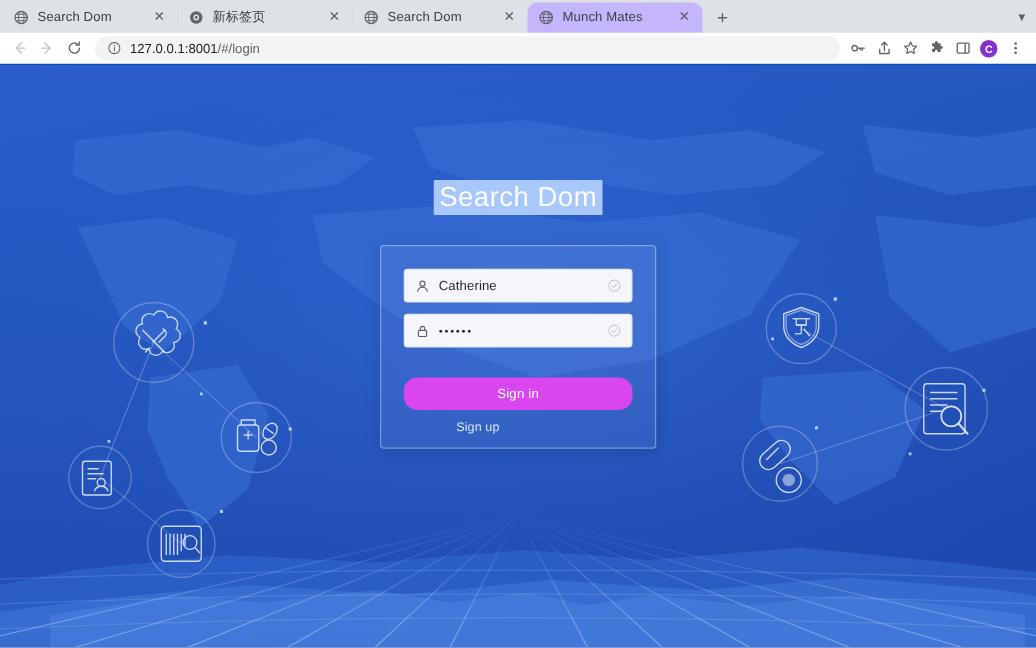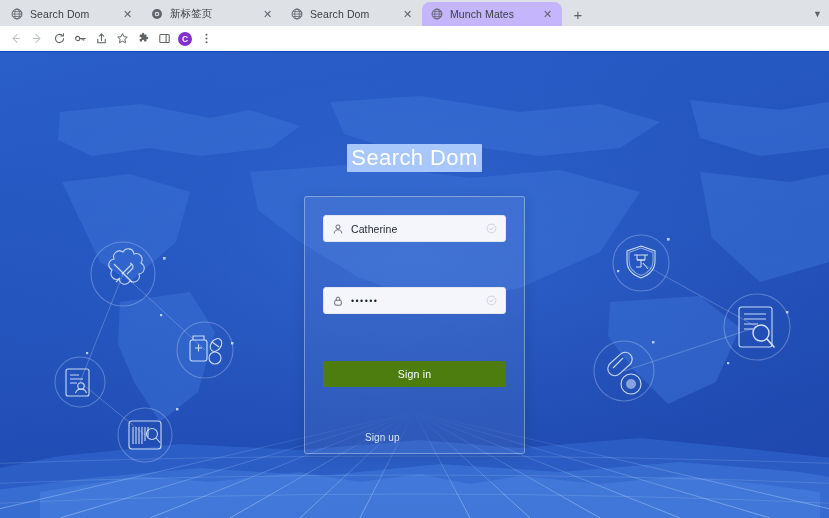--- a/index.html
+++ b/index.html
@@ -217,6 +217,18 @@
         </svg>
     </div>
 
+    <div class="omnibox">
+      <span class="omni-icon">
+        <svg width="11" height="11" viewBox="0 0 16 16">
+            <circle cx="8" cy="8" r="6.4" fill="none" stroke="currentColor" stroke-width="1.2"></circle>
+            <path d="M8 7.2v4" stroke="currentColor" stroke-width="1.2" stroke-linecap="round"></path>
+            <circle cx="8" cy="4.9" r="0.8" fill="currentColor"></circle>
+          </svg>
+      </span>
+      <span>
+        <span class="url-main">127.0.0.1:8001</span><span class="url-path">/#/login</span>
+      </span>
+    </div>
 
     <div class="tb-icons">
       <div class="tb-icon">

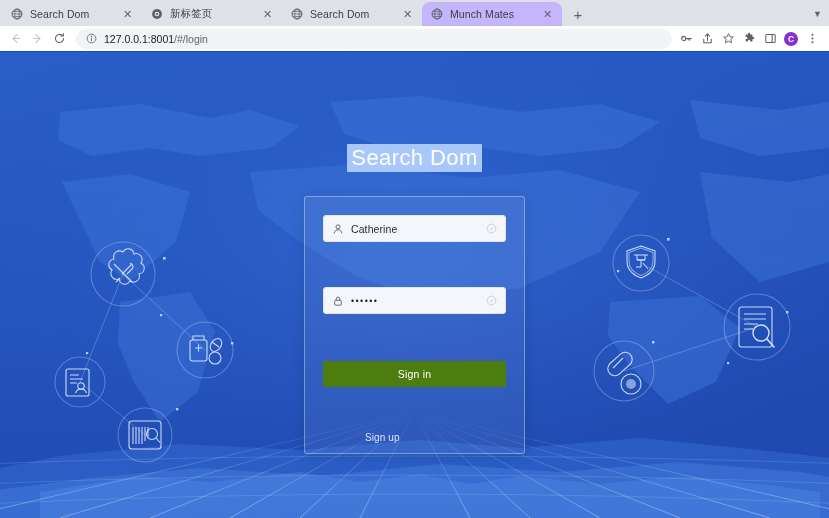--- a/index.html
+++ b/index.html
@@ -103,7 +103,7 @@
     border:1px solid rgba(255,255,255,0.35);
     border-radius:3px;
     box-shadow:0 2px 14px rgba(0,0,0,0.12);
-    display:flex; flex-direction:column;gap:36px;
+    display:flex; flex-direction:column;
   }
   .field {
     height:27px; background:#f4f6fb; border-radius:3px;

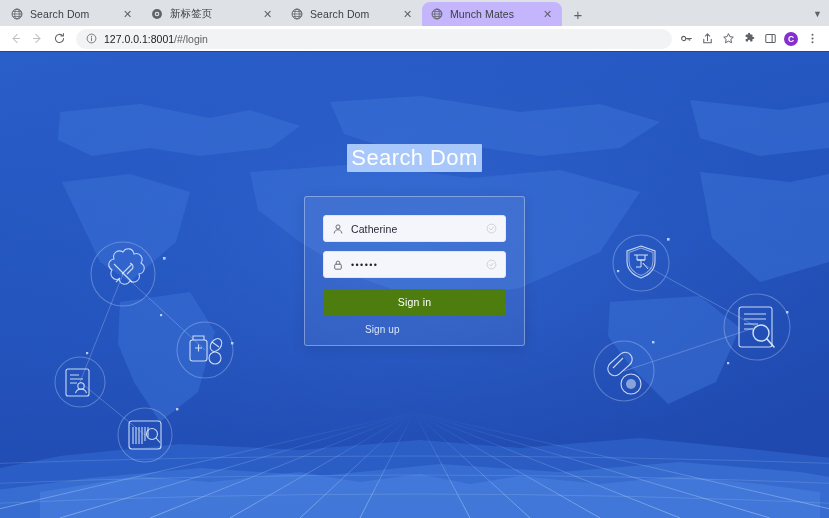--- a/index.html
+++ b/index.html
@@ -118,10 +118,10 @@
   .field-val.pwd { letter-spacing:1.4px; font-size:9px; color:#1f2430; }
   .field-right { width:11px; height:11px; flex:0 0 11px; color:#c6cad2; display:flex; }
   .signin-btn {
-    height:26px; background:#4d7c0f; border-radius:1px; border:none;
+    height:26px; background:#d946ef; border-radius:11px; border:none;
     color:#ffffff; font-size:10.5px; font-family:inherit;
     display:flex; align-items:center; justify-content:center;
-    margin-top:2px; letter-spacing:0.2px;
+    margin-top:15px; letter-spacing:0.2px;
   }
   .signup-link {
     font-size:10px; color:#dbe5fb; margin-top:9px;

